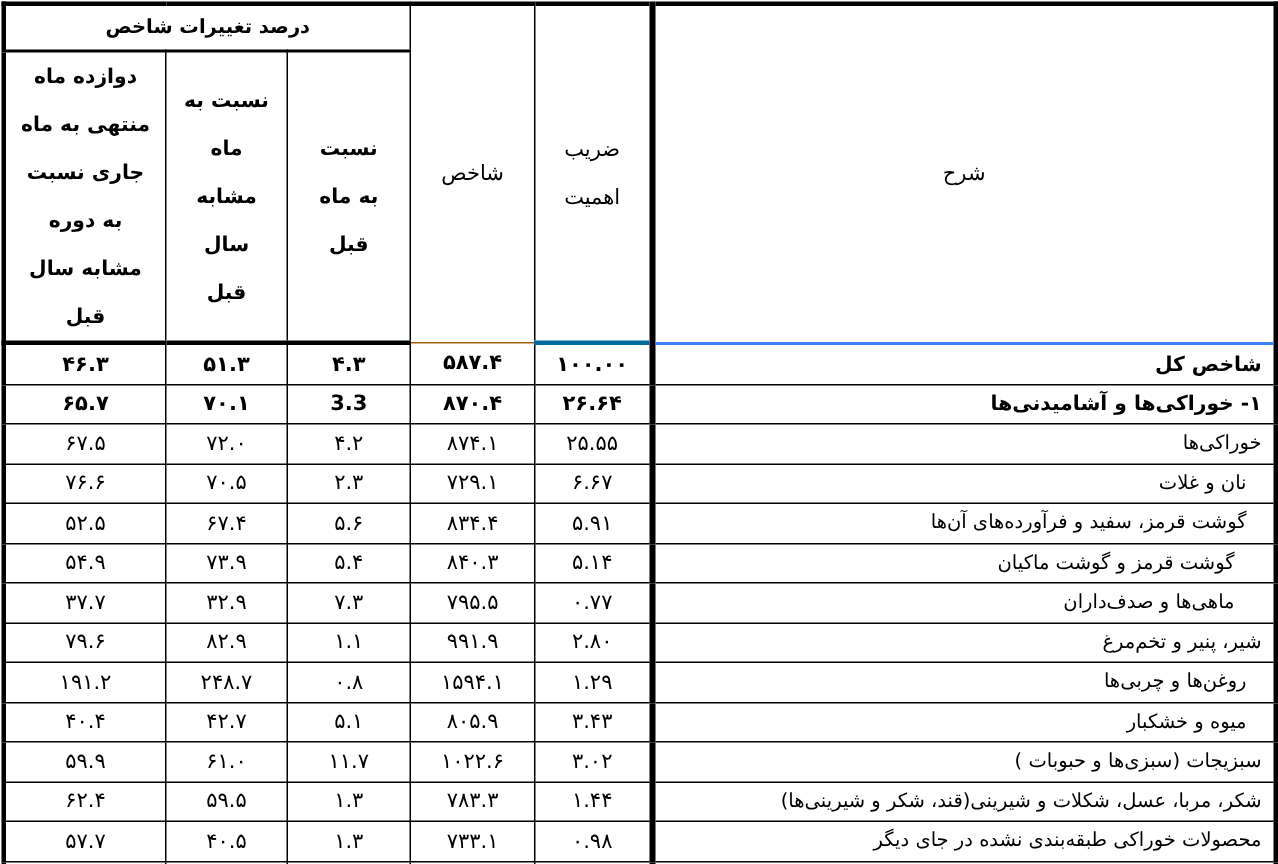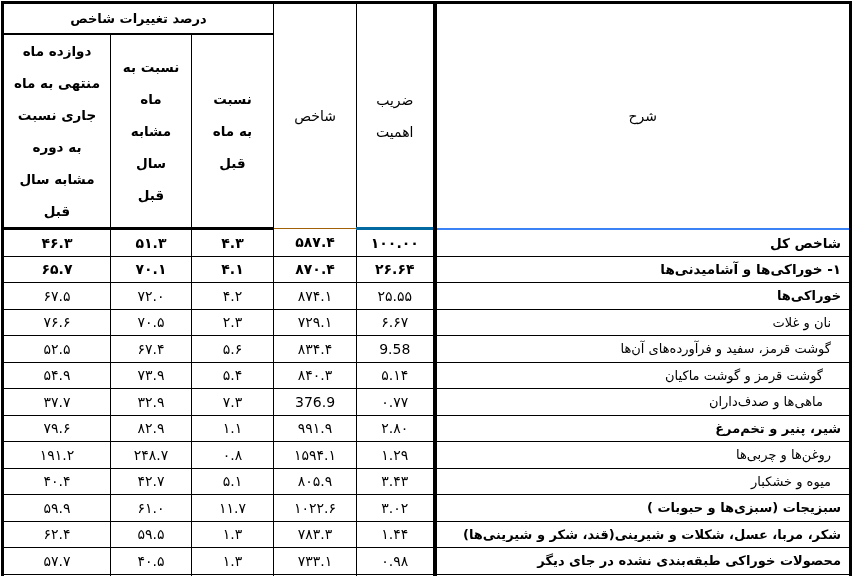--- a/index.html
+++ b/index.html
@@ -81,7 +81,7 @@
   <tr class="row bold">
     <td class="num thick-outer-left">۶۵.۷</td>
     <td class="num">۷۰.۱</td>
-    <td class="num">۴.۱</td>
+    <td class="num">3.3</td>
     <td class="num">۸۷۰.۴</td>
     <td class="num">۲۶.۶۴</td>
     <td class="desc thick-left thick-right">۱- خوراکی‌ها و آشامیدنی‌ها</td>

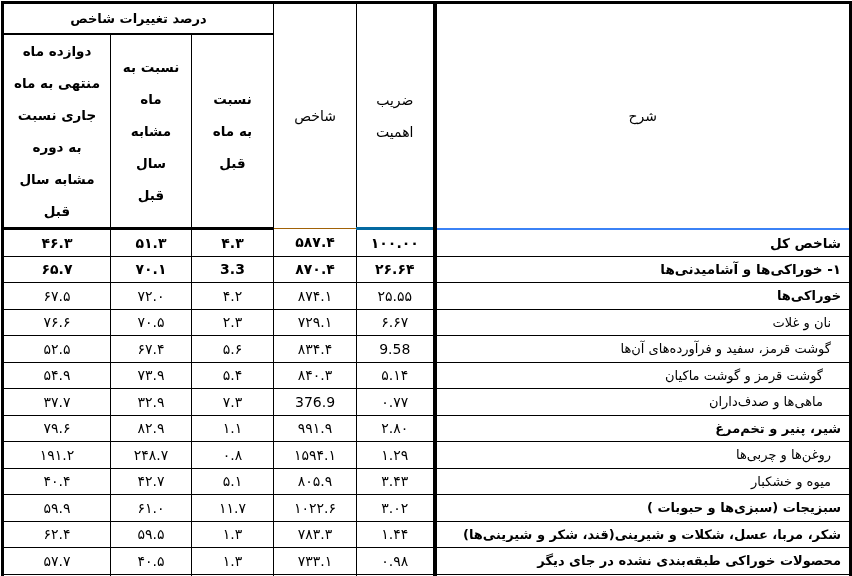--- a/index.html
+++ b/index.html
@@ -36,7 +36,7 @@
     }
     tr.row.bold td { font-weight: bold; margin-left: 27px; }
     tr.row.bold td.desc { font-size: 13.5px; }
-    tr.row td.desc.indent1 { padding-right: 8px; font-weight: bold; }
+    tr.row td.desc.indent1 { padding-right: 8px; }
     tr.row td.desc.indent2 { padding-right: 18px; }
     tr.row td.desc.indent3 { padding-right: 26px; }
     .h-group-cell { border-bottom: 2px solid #000; }

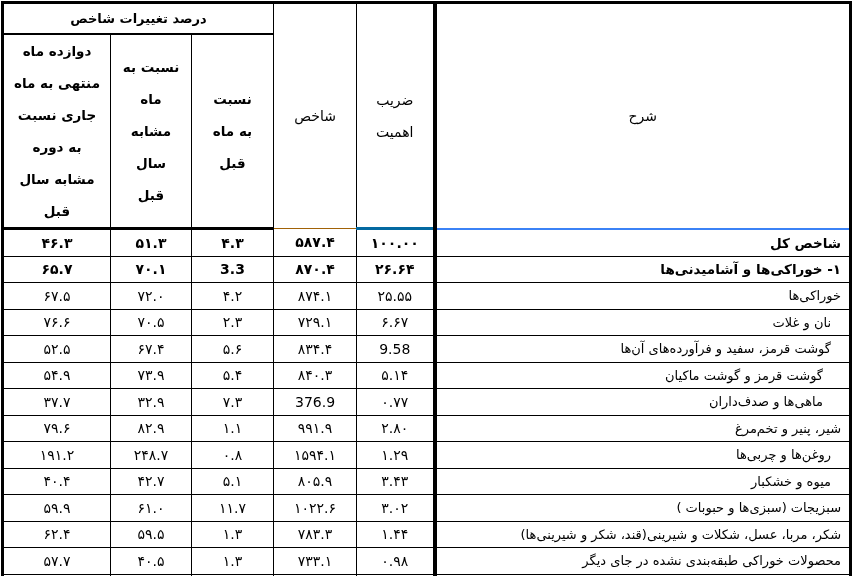--- a/index.html
+++ b/index.html
@@ -110,7 +110,7 @@
     <td class="num">۶۷.۴</td>
     <td class="num">۵.۶</td>
     <td class="num">۸۳۴.۴</td>
-    <td class="num">9.58</td>
+    <td class="num">۵.۹۱</td>
     <td class="desc thick-left thick-right indent2">گوشت قرمز، سفید و فرآورده‌های آن‌ها</td>
   </tr>
 

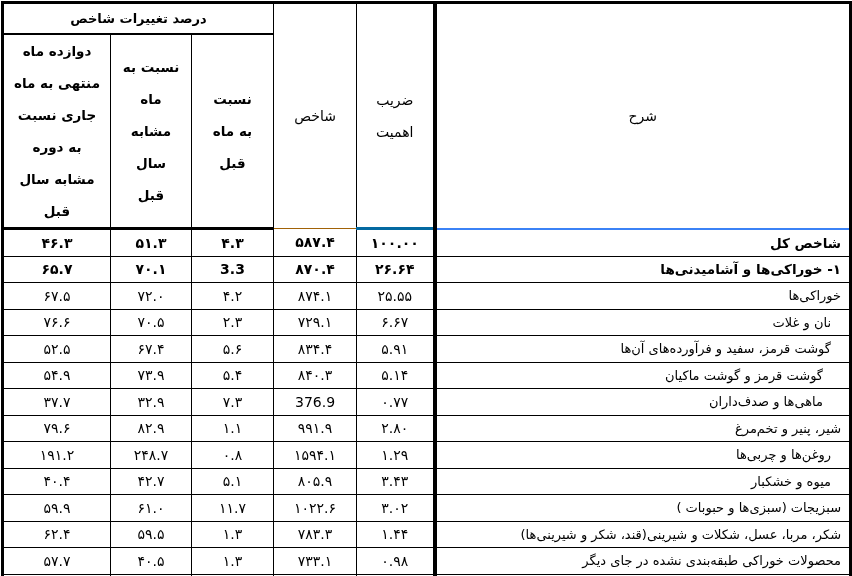--- a/index.html
+++ b/index.html
@@ -127,7 +127,7 @@
     <td class="num thick-outer-left">۳۷.۷</td>
     <td class="num">۳۲.۹</td>
     <td class="num">۷.۳</td>
-    <td class="num">376.9</td>
+    <td class="num">۷۹۵.۵</td>
     <td class="num">۰.۷۷</td>
     <td class="desc thick-left thick-right indent3">ماهی‌ها و صدف‌داران</td>
   </tr>

